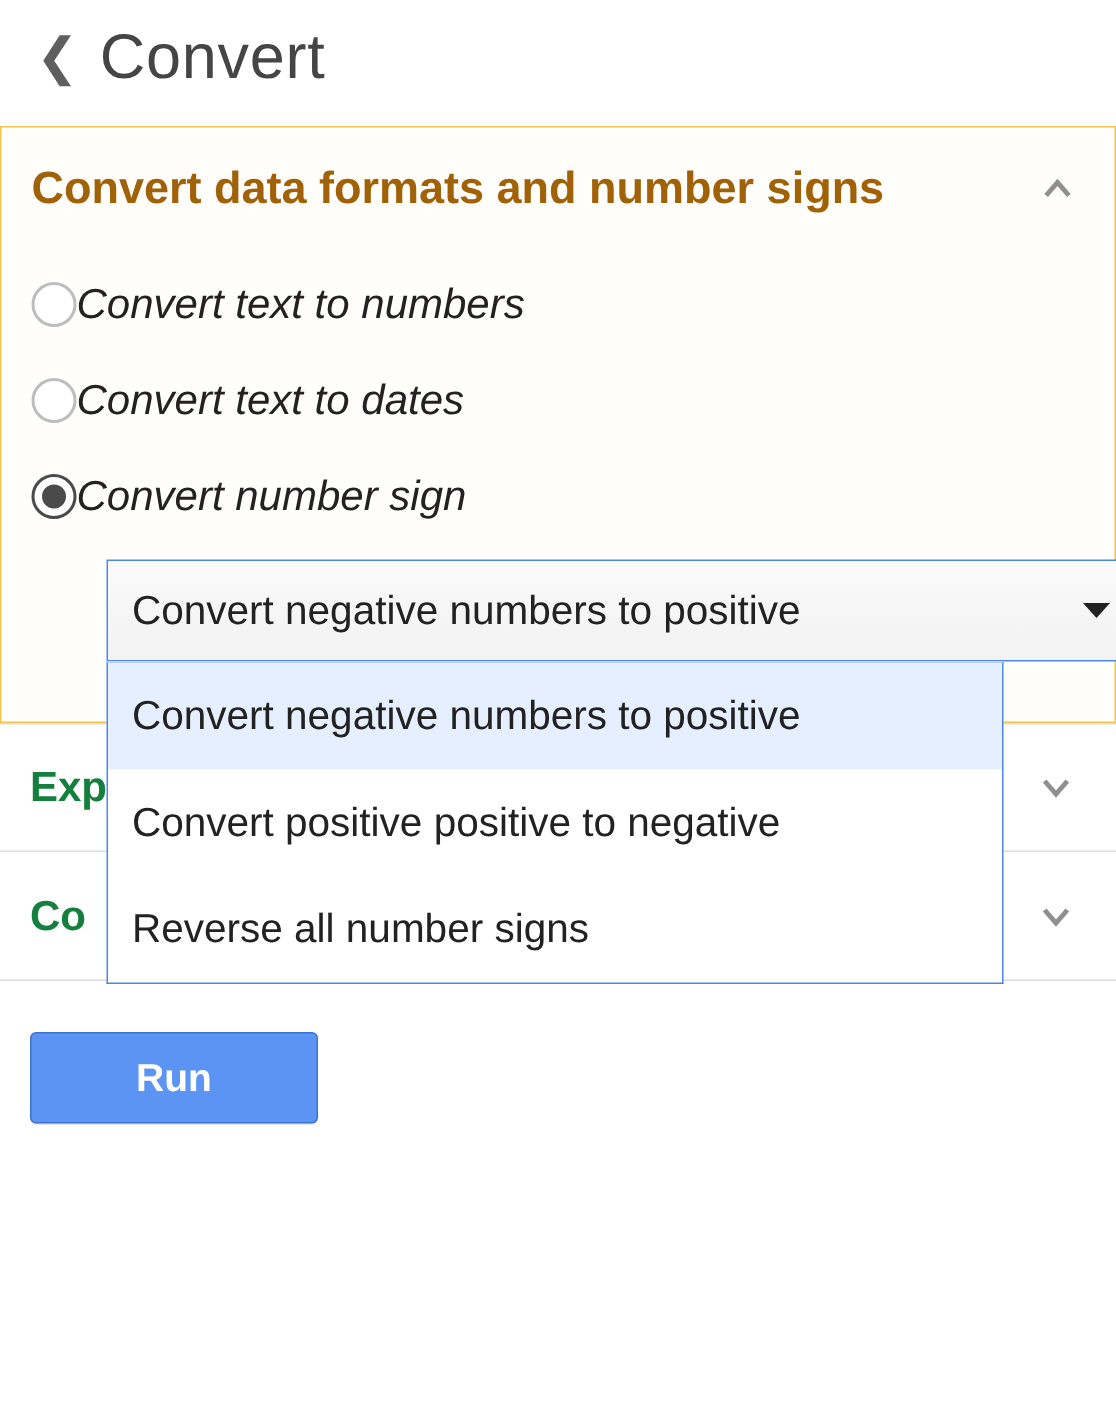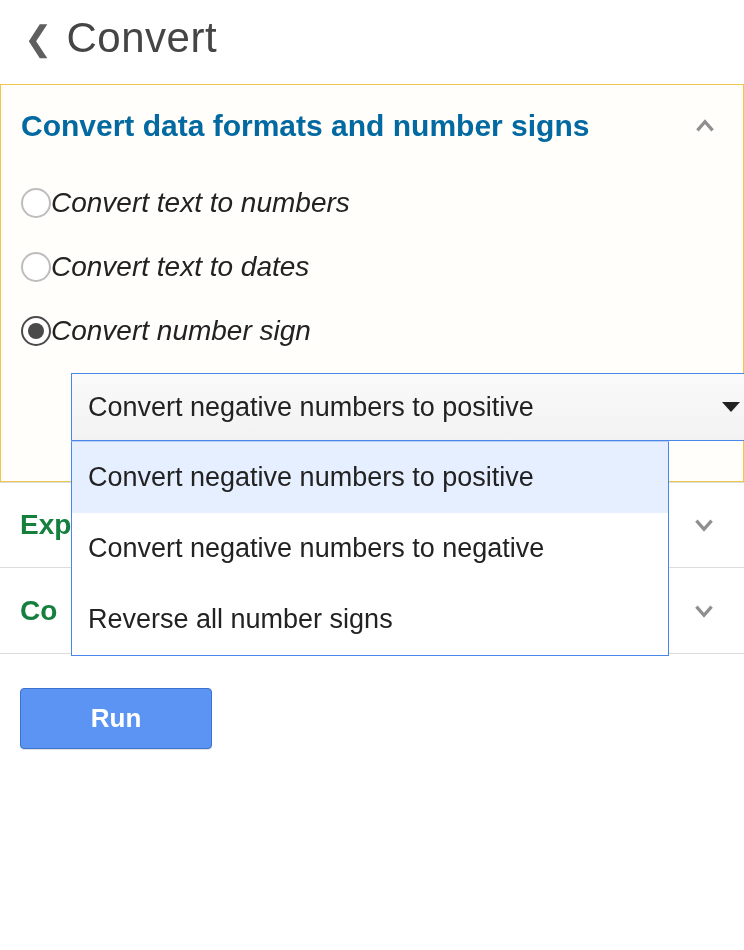--- a/index.html
+++ b/index.html
@@ -46,7 +46,7 @@
     padding:0 6px 28px 2px;
   }
   .section-title {
-    color:#0369a1;
+    color:#a16207;
     font-size:30px;
     font-weight:700;
   }

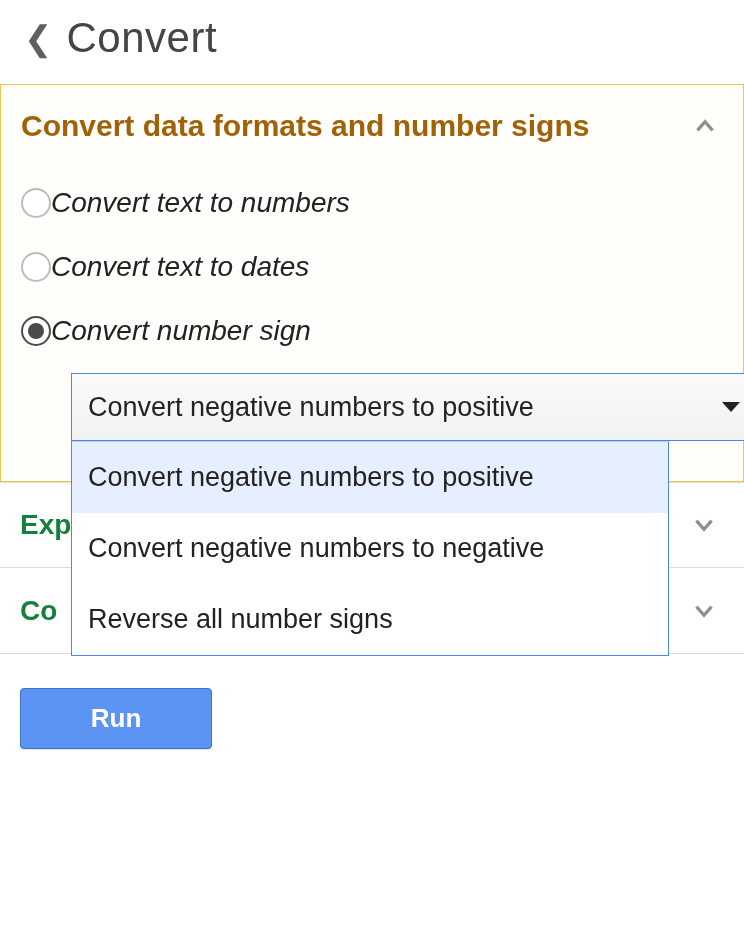--- a/index.html
+++ b/index.html
@@ -196,7 +196,7 @@
     </div>
     <div class="dropdown">
       <div class="dropdown-item highlight">Convert negative numbers to positive</div>
-      <div class="dropdown-item">Convert negative numbers to negative</div>
+      <div class="dropdown-item">Convert positive positive to negative</div>
       <div class="dropdown-item">Reverse all number signs</div>
     </div>
   </div>

